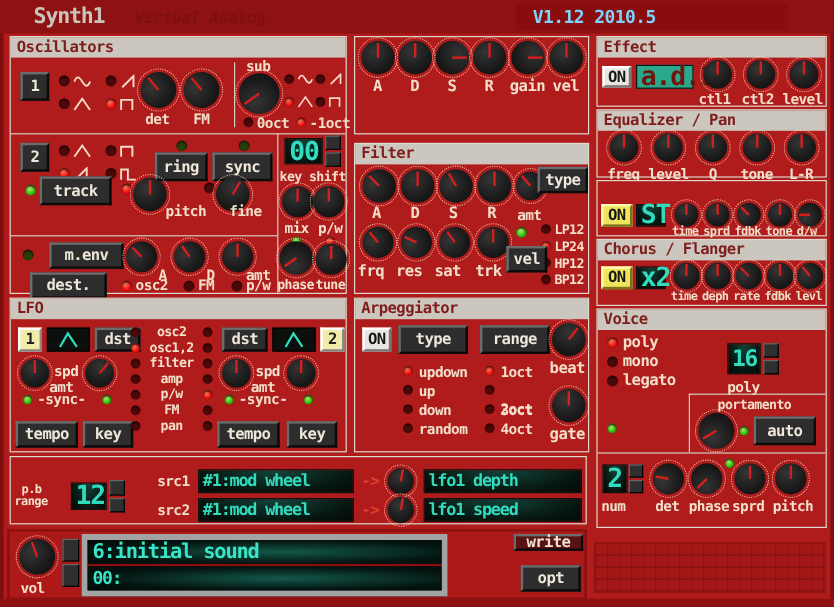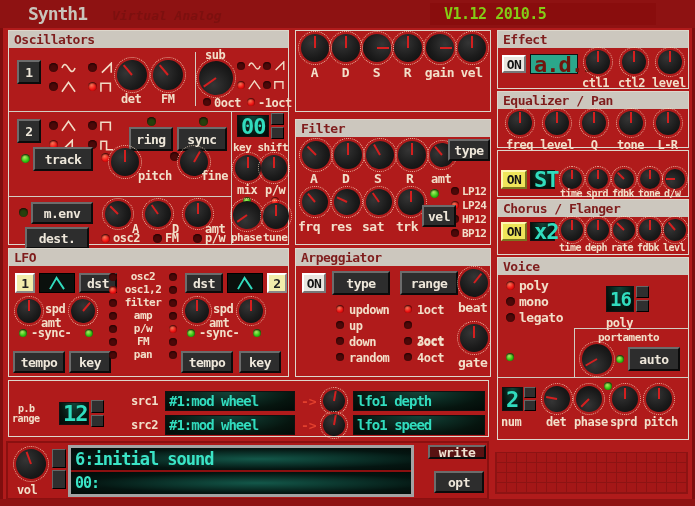--- a/index.html
+++ b/index.html
@@ -45,7 +45,7 @@
 .top{position:absolute;left:0;top:0;width:695px;height:28px;background:#8e1212}
 .title{position:absolute;left:28px;top:3px;color:#c9c4bb;font:bold 18px "DejaVu Sans Mono",monospace;letter-spacing:-1px}
 .subtitle{position:absolute;left:112px;top:8px;color:#7c100f;font:bold italic 13px "DejaVu Sans Mono",monospace}
-.ver{position:absolute;left:430px;top:3px;width:226px;height:22px;background:#890d0d;color:#84cc16;font:bold 15px/22px "DejaVu Sans Mono",monospace;padding-left:14px;letter-spacing:-.5px}
+.ver{position:absolute;left:430px;top:3px;width:226px;height:22px;background:#890d0d;color:#7dd3fc;font:bold 15px/22px "DejaVu Sans Mono",monospace;padding-left:14px;letter-spacing:-.5px}
 .bbar{position:absolute;left:6px;top:441px;width:483px;height:59px;border:2px solid #8a1010;background:#ad1919}
 .pwrap{position:absolute;left:60px;top:2px;width:346px;height:52px;background:#020202;border:3px solid #a3a3a3;display:flex;flex-direction:column}
 .pline{flex:1;display:flex;align-items:center;background:radial-gradient(ellipse at 55% 50%,#13584a,#041511 65%,#020a07);color:#3ae4c6;font:bold 17px "DejaVu Sans Mono",monospace;padding-left:4px;letter-spacing:-1px}

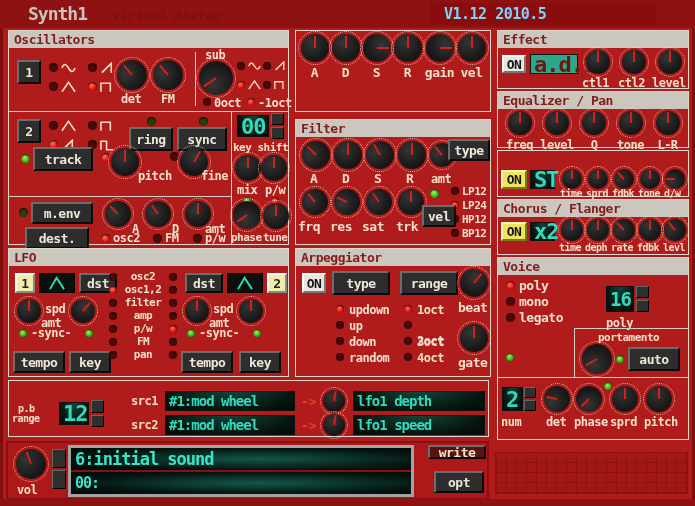--- a/index.html
+++ b/index.html
@@ -173,7 +173,7 @@
       <span class="lbl" style="left:129px;top:121px">pitch</span>
       <i class="led" style="left:161px;top:104px" data-lit="false"></i>
       <span class="knob k28" style="left: 171px; top: 100px; transform: rotate(30deg);"></span>
-      <span class="lbl" style="left:192px;top:121px">fine</span>
+      <span class="lbl" style="left:182px;top:121px">fine</span>
 
       <i class="led g" style="left:10px;top:160px" data-lit="false"></i>
       <div class="btn" style="left:22px;top:154px;width:62px;height:22px">m.env</div>

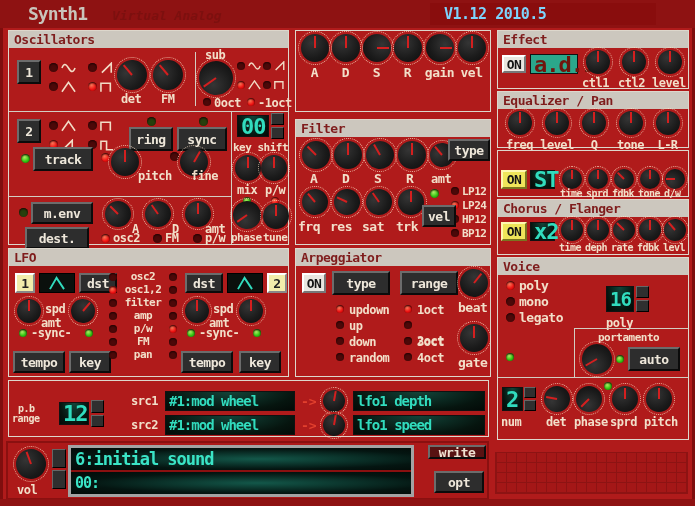--- a/index.html
+++ b/index.html
@@ -176,7 +176,7 @@
       <span class="lbl" style="left:182px;top:121px">fine</span>
 
       <i class="led g" style="left:10px;top:160px" data-lit="false"></i>
-      <div class="btn" style="left:22px;top:154px;width:62px;height:22px">m.env</div>
+      <div class="btn" style="left:32px;top:154px;width:62px;height:22px">m.env</div>
       <span class="knob k26" style="left: 96px; top: 153px; transform: rotate(-45deg);"></span>
       <span class="lbl" style="left:123px;top:174px">A</span>
       <span class="knob k26" style="left: 136px; top: 153px; transform: rotate(-35deg);"></span>

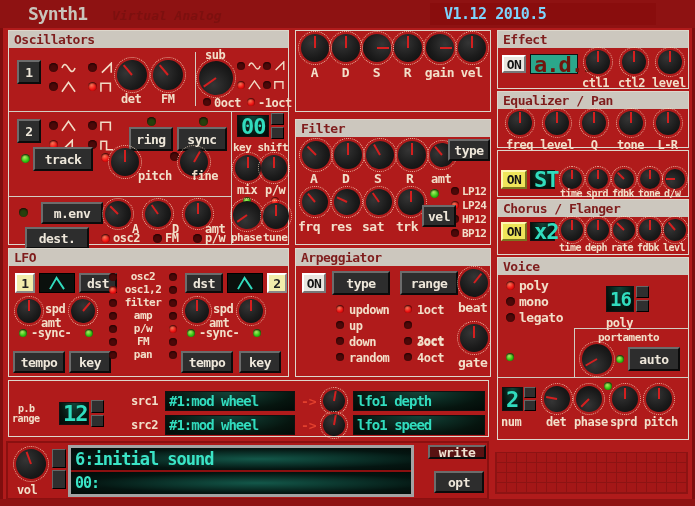--- a/index.html
+++ b/index.html
@@ -47,7 +47,7 @@
 .subtitle{position:absolute;left:112px;top:8px;color:#7c100f;font:bold italic 13px "DejaVu Sans Mono",monospace}
 .ver{position:absolute;left:430px;top:3px;width:226px;height:22px;background:#890d0d;color:#7dd3fc;font:bold 15px/22px "DejaVu Sans Mono",monospace;padding-left:14px;letter-spacing:-.5px}
 .bbar{position:absolute;left:6px;top:441px;width:483px;height:59px;border:2px solid #8a1010;background:#ad1919}
-.pwrap{position:absolute;left:60px;top:2px;width:346px;height:52px;background:#020202;border:3px solid #a3a3a3;display:flex;flex-direction:column}
+.pwrap{position:absolute;left:60px;top:2px;width:305px;height:52px;background:#020202;border:5px solid #a3a3a3;display:flex;flex-direction:column}
 .pline{flex:1;display:flex;align-items:center;background:radial-gradient(ellipse at 55% 50%,#13584a,#041511 65%,#020a07);color:#3ae4c6;font:bold 17px "DejaVu Sans Mono",monospace;padding-left:4px;letter-spacing:-1px}
 .pdiv{height:2px;background:#8a1010}
 .arrow{position:absolute;color:#e2402e;font:bold 13px "DejaVu Sans Mono",monospace}

